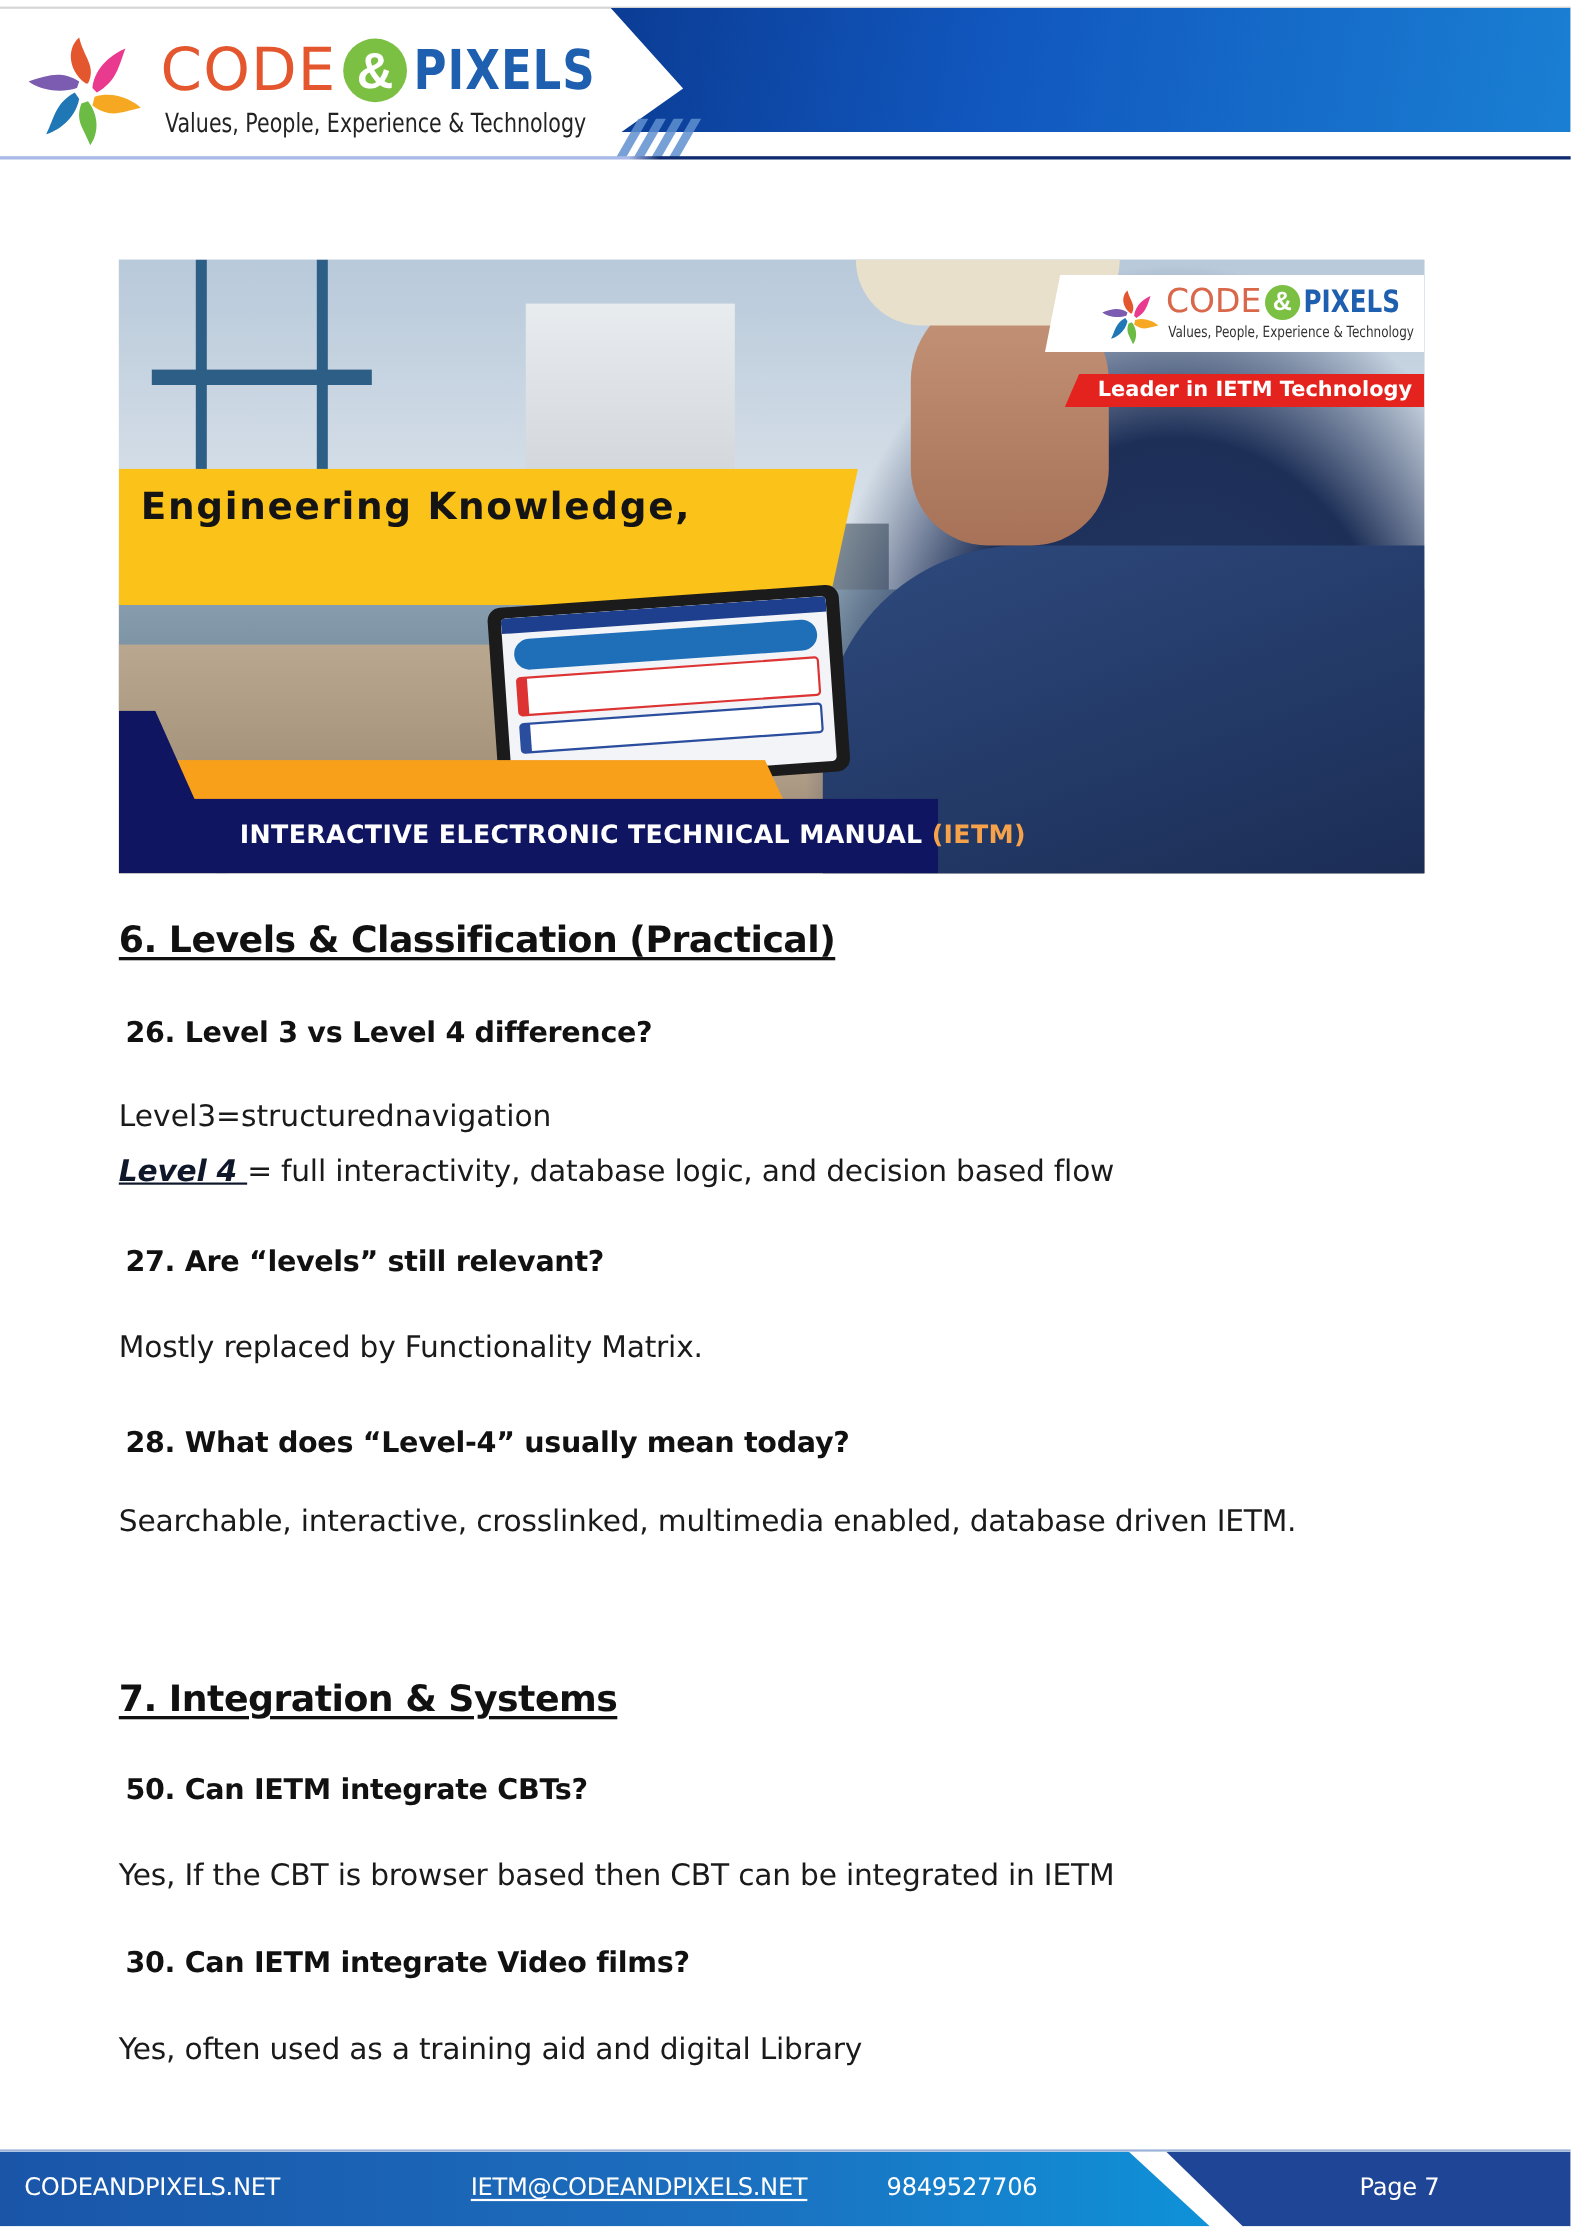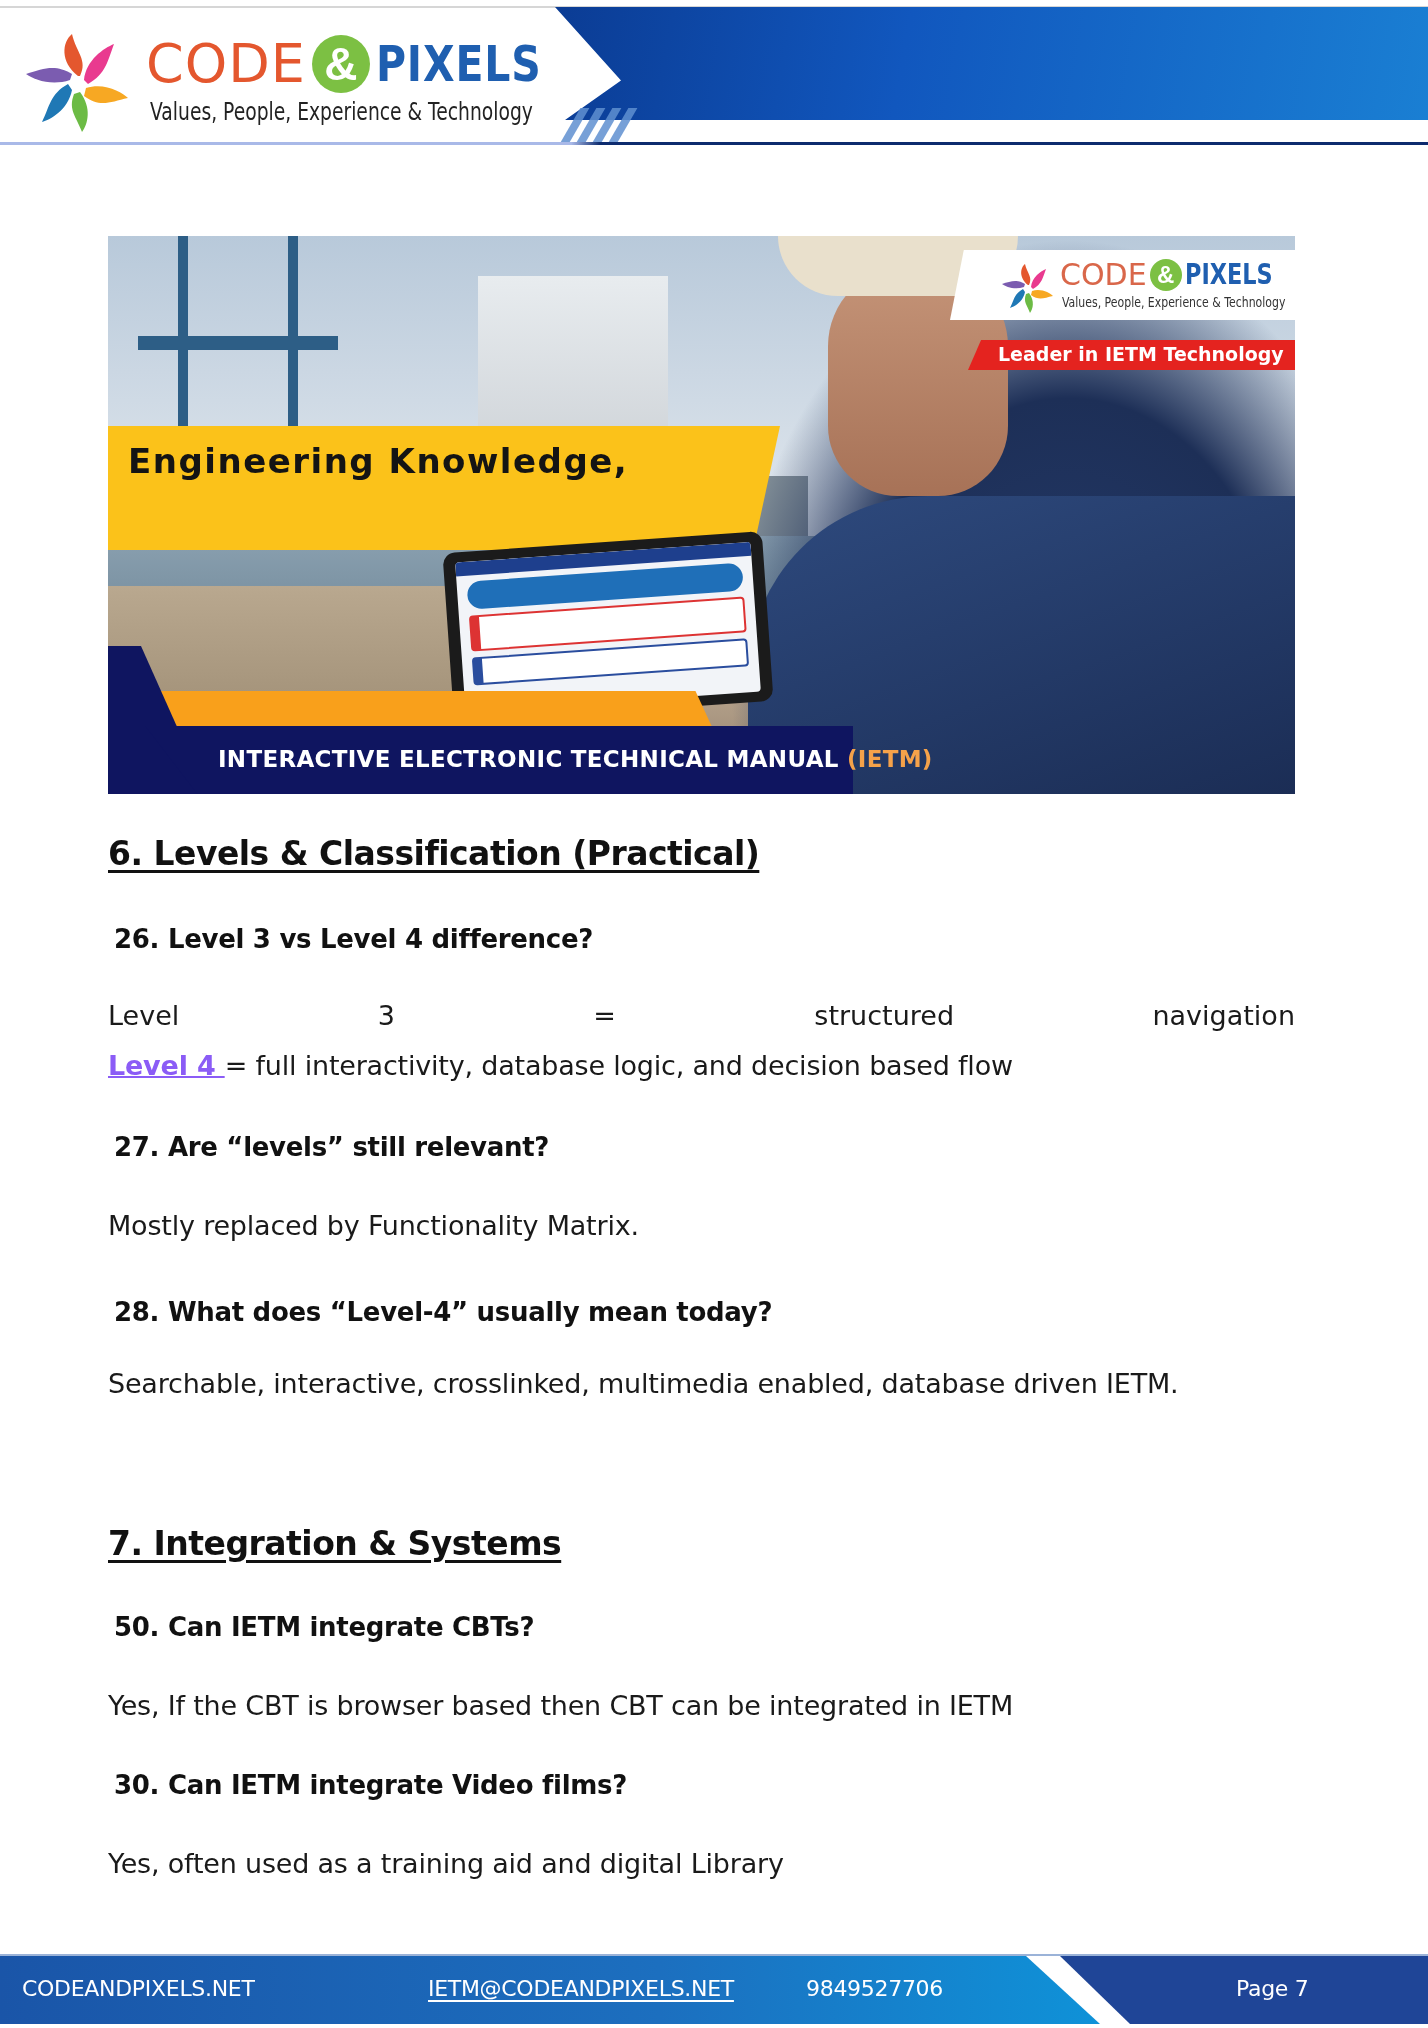--- a/index.html
+++ b/index.html
@@ -78,7 +78,7 @@
   .section-title { position: absolute; left: 0; font-family: "DejaVu Sans", sans-serif; font-weight: bold; font-size: 33px; color: #111; text-decoration: underline; text-decoration-thickness: 3px; text-underline-offset: 5px; letter-spacing: -.5px; white-space: nowrap; text-align: center; }
   .q { position: absolute; left: 6px; font-family: "DejaVu Sans", sans-serif; font-weight: bold; font-size: 26px; color: #111; letter-spacing: -.3px; white-space: nowrap; }
   .a { position: absolute; left: 0; font-family: "DejaVu Sans", sans-serif; font-size: 27px; color: #1a1a1a; white-space: nowrap; letter-spacing: -.2px; }
-  .justify-row { position: absolute; left: 0; width: 1187px; display: flex; justify-content: space-between; font-family: "DejaVu Sans", sans-serif; font-size: 27px; color: #1a1a1a; }
+  .justify-row { position: absolute; left: 0; width: 1187px; display: flex; font-family: "DejaVu Sans", sans-serif; font-size: 27px; color: #1a1a1a; }
   .link { color: #8b5cf6; font-weight: bold; text-decoration: underline; text-decoration-thickness: 2px; }
 
   

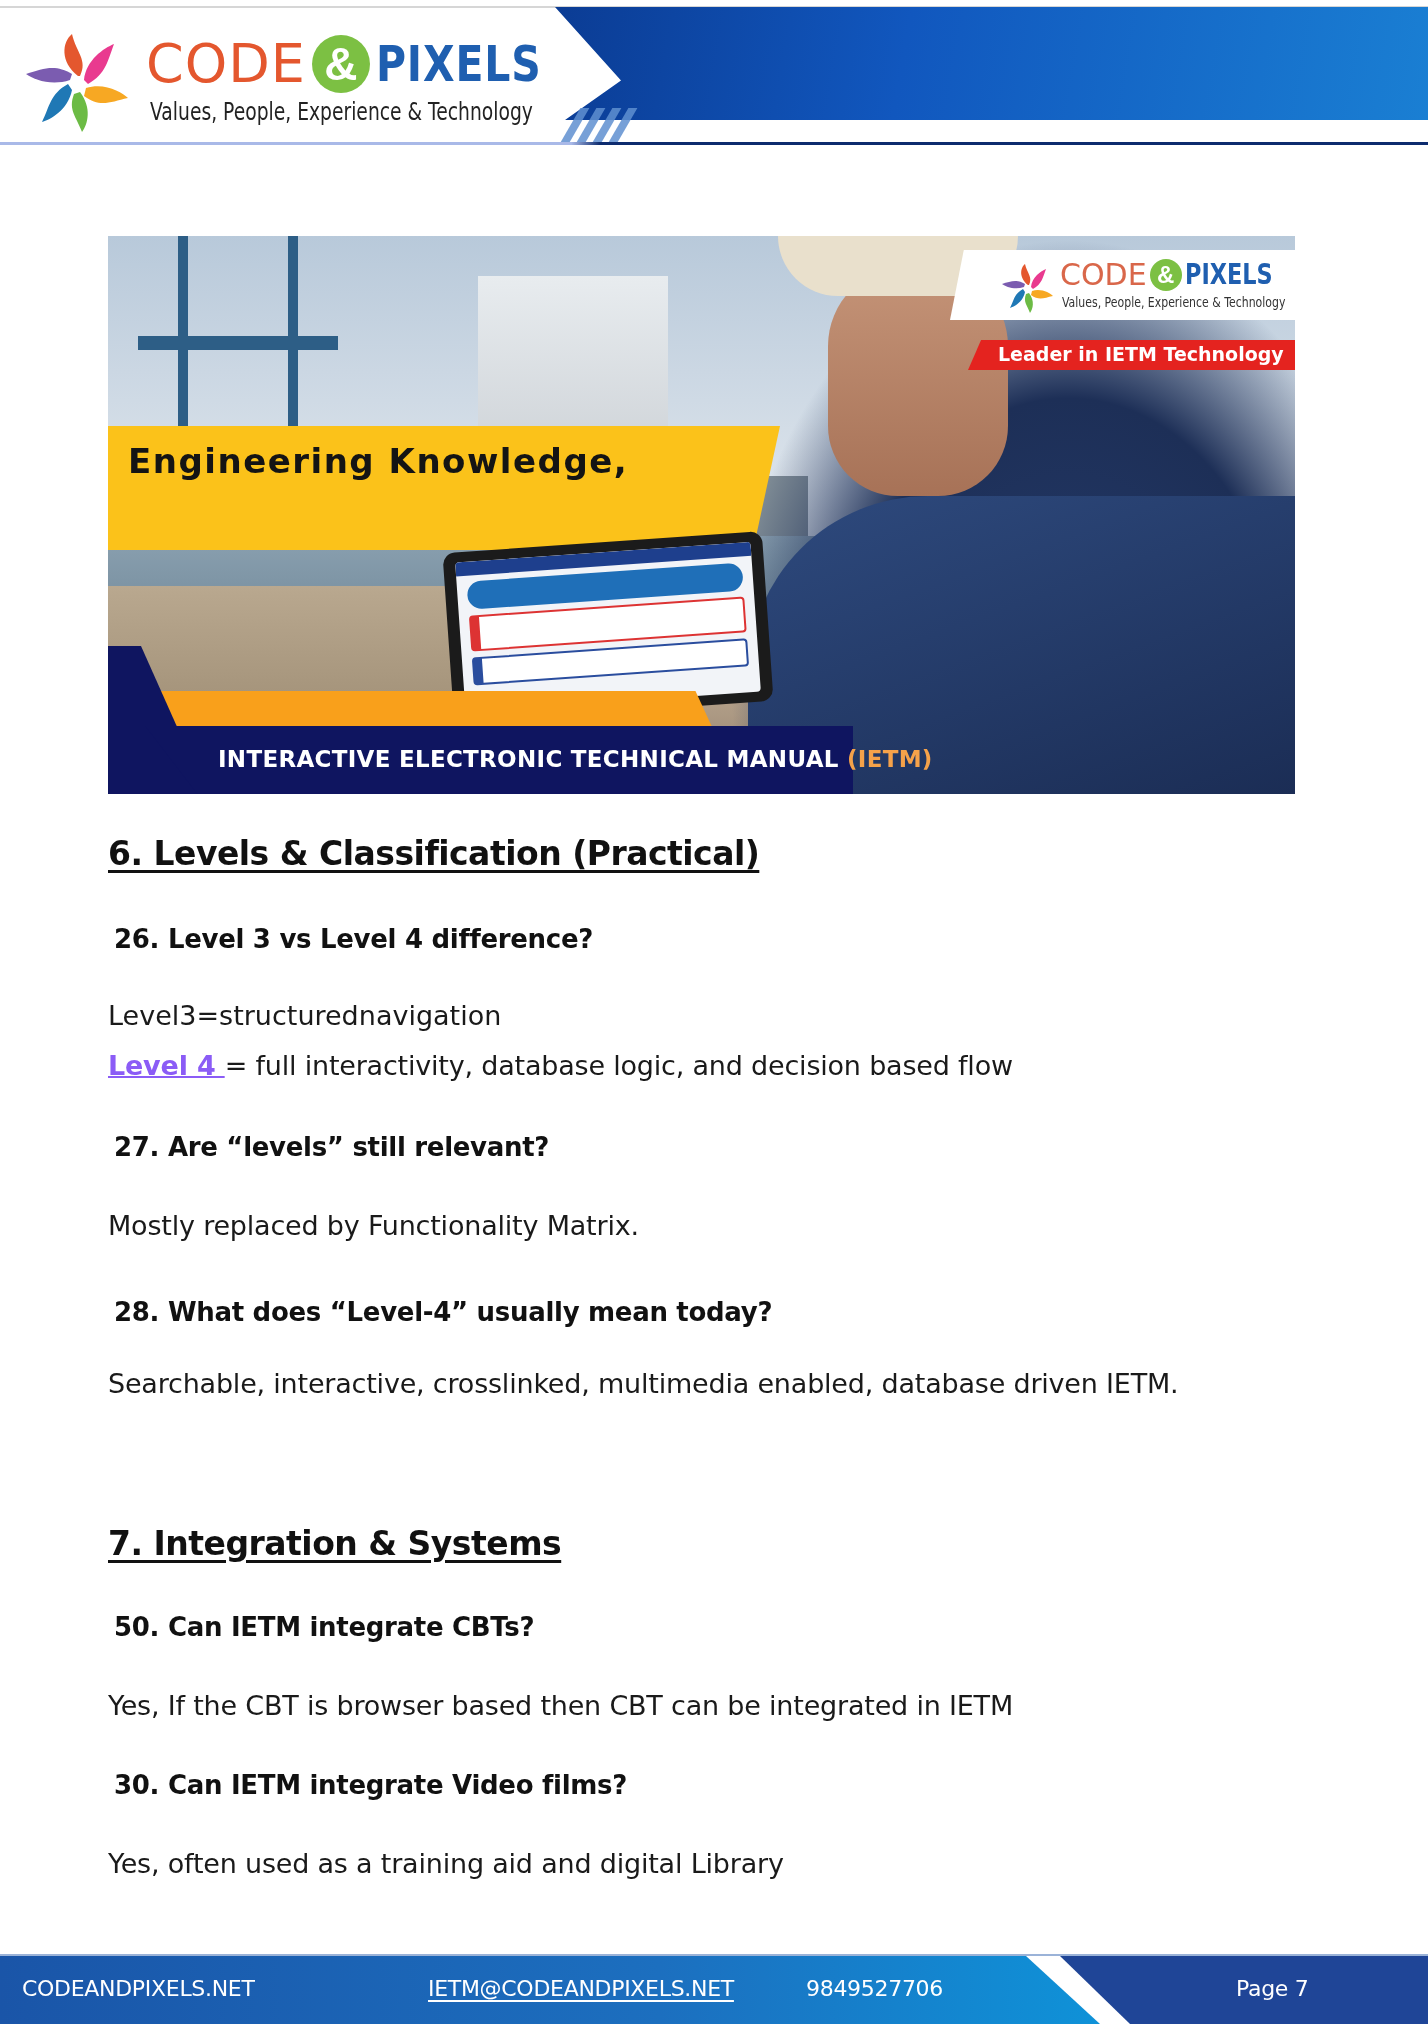--- a/index.html
+++ b/index.html
@@ -79,7 +79,7 @@
   .q { position: absolute; left: 6px; font-family: "DejaVu Sans", sans-serif; font-weight: bold; font-size: 26px; color: #111; letter-spacing: -.3px; white-space: nowrap; }
   .a { position: absolute; left: 0; font-family: "DejaVu Sans", sans-serif; font-size: 27px; color: #1a1a1a; white-space: nowrap; letter-spacing: -.2px; }
   .justify-row { position: absolute; left: 0; width: 1187px; display: flex; font-family: "DejaVu Sans", sans-serif; font-size: 27px; color: #1a1a1a; }
-  .link { color: #8b5cf6; font-weight: bold; text-decoration: underline; text-decoration-thickness: 2px; }
+  .link { color: #0f172a; font-weight: bold; text-decoration: underline; text-decoration-thickness: 2px; font-style: italic; }
 
   
   .footer { position: absolute; left: 0; top: 1956px; width: 1408px; height: 68px; }

